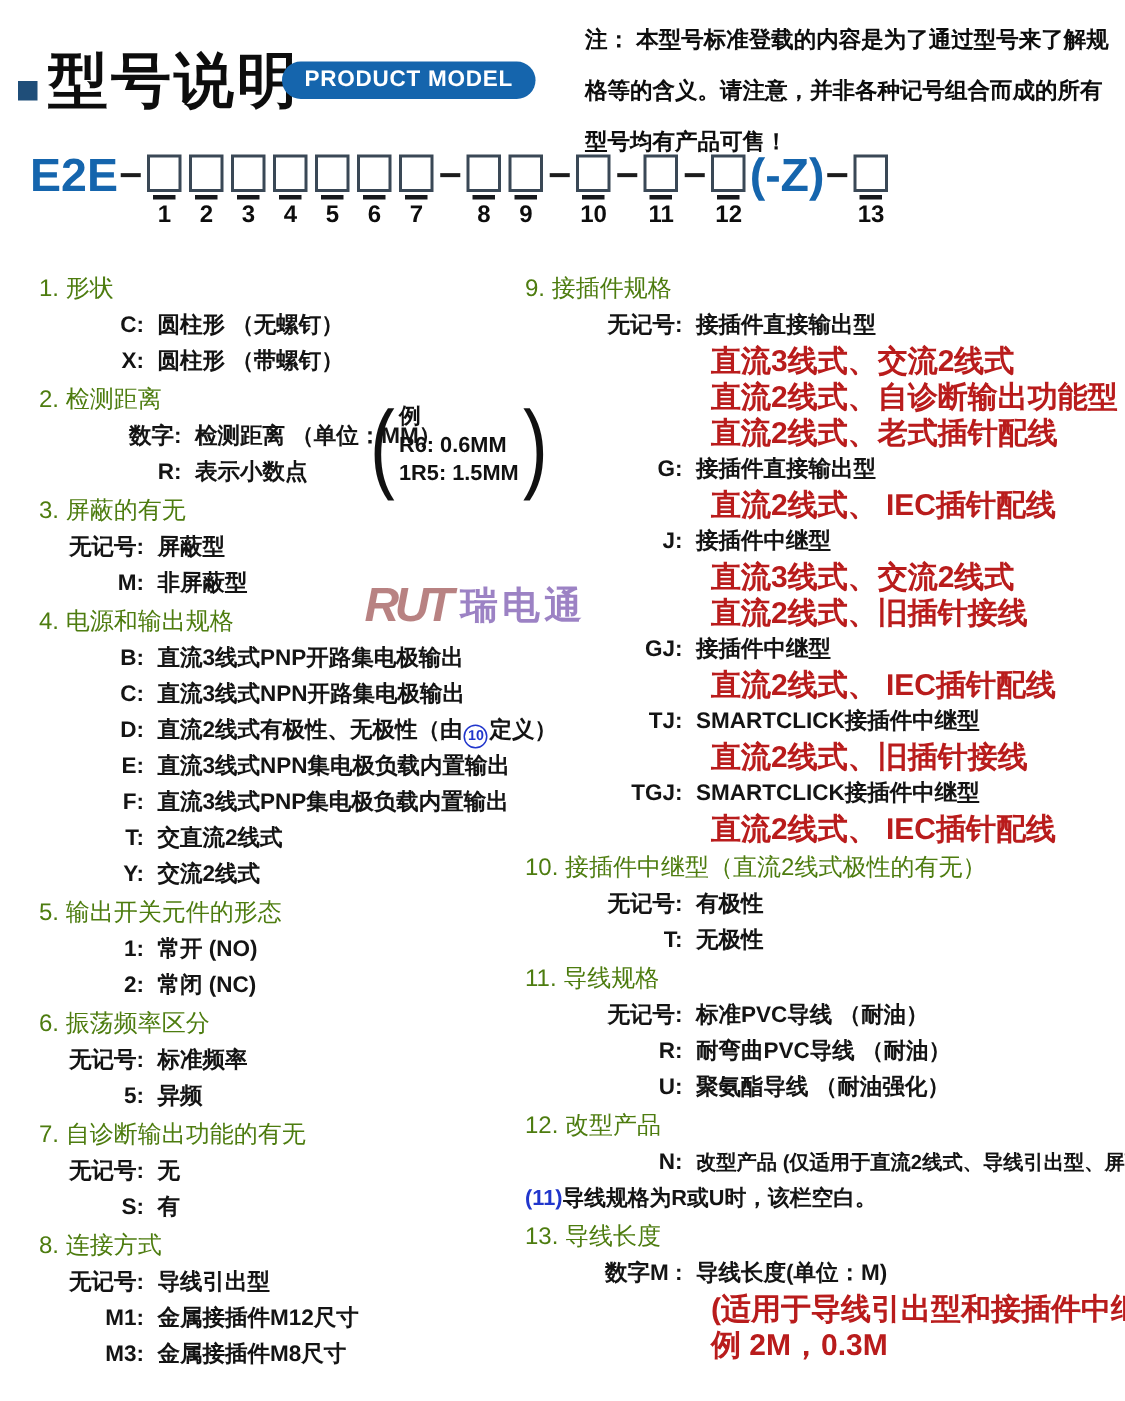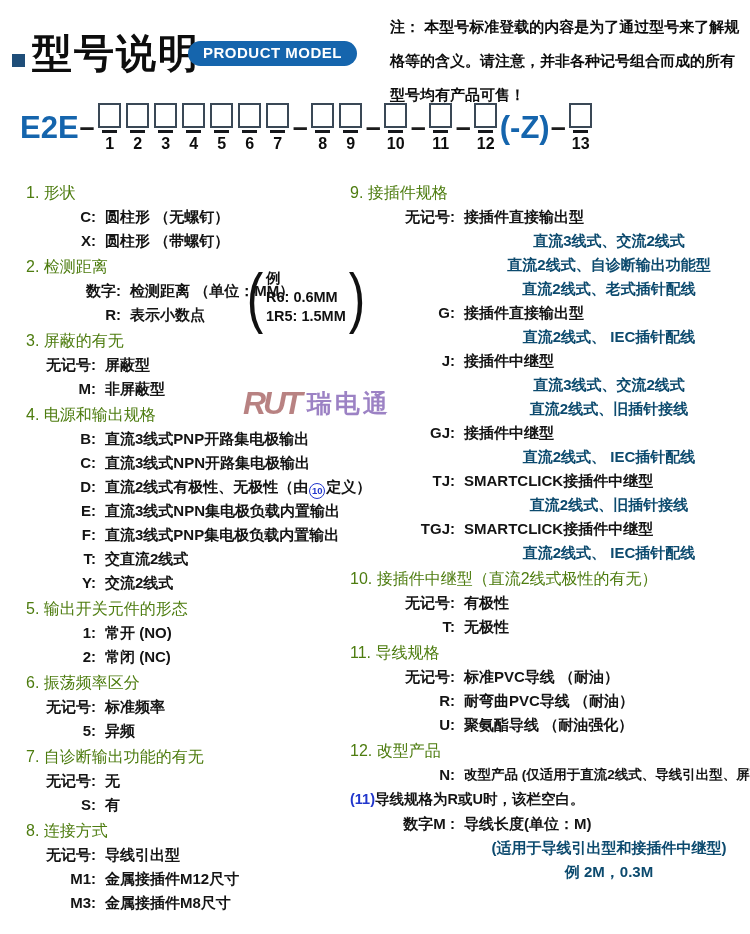--- a/index.html
+++ b/index.html
@@ -15,7 +15,7 @@
         line-height:2.25;color:#0d0d0d;}
 
   
-  .model{position:absolute;left:20px;top:103px;display:flex;align-items:center;}
+  .model{position:absolute;left:20px;top:103px;display:flex;align-items:flex-start;}
   .mlabel{font-size:31px;font-weight:bold;color:#1565ad;line-height:27px;letter-spacing:0px;}
   .mdash{font-size:27px;font-weight:bold;color:#1c1c1c;line-height:25px;padding:0 1px;}
   .boxgroup{display:flex;gap:4px;margin:0 2px;}

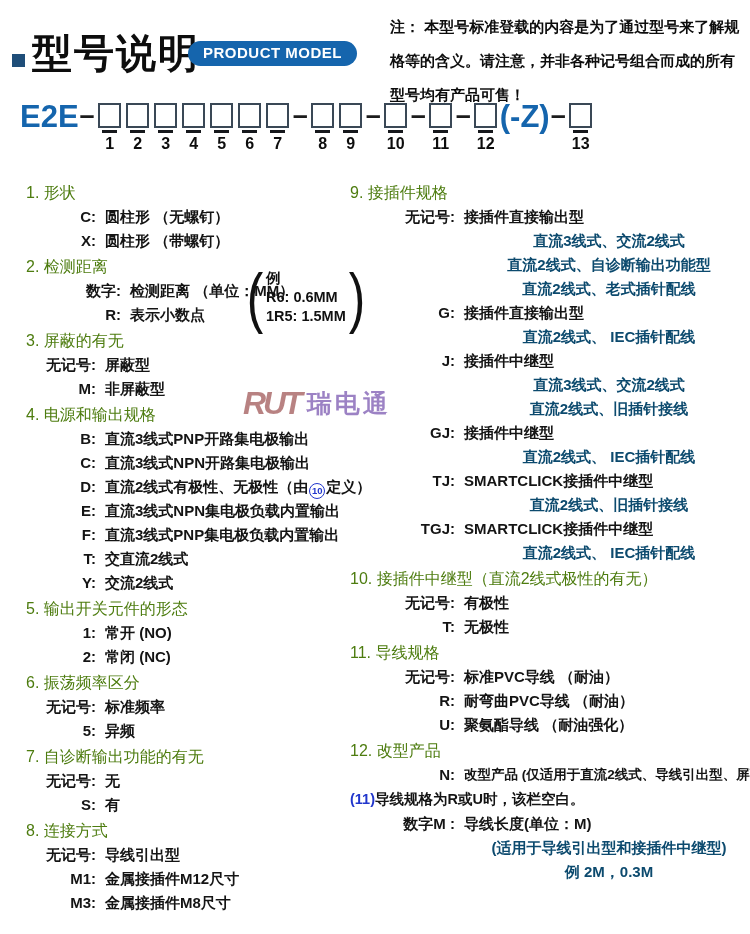--- a/index.html
+++ b/index.html
@@ -34,8 +34,8 @@
   .item.small .itext{font-size:13.5px;}
   .icode{width:var(--cw,70px);flex:none;text-align:right;white-space:nowrap;}
   .itext{margin-left:9px;white-space:nowrap;}
-  .sub{line-height:24px;font-size:15px;font-weight:600;color:#0c4a6e;
-       margin-left:calc(var(--cw,70px) + 19px);white-space:nowrap;text-align:center;}
+  .sub{line-height:24px;font-size:20px;font-weight:600;color:#b91c1c;
+       margin-left:calc(var(--cw,70px) + 19px);white-space:nowrap;}
   .notei{line-height:24px;font-size:14.5px;font-weight:600;color:#141414;white-space:nowrap;}
   .bluemark{color:#2136cc;}
   .circ10{display:inline-block;width:14px;height:14px;border:1.5px solid #2136cc;border-radius:50%;

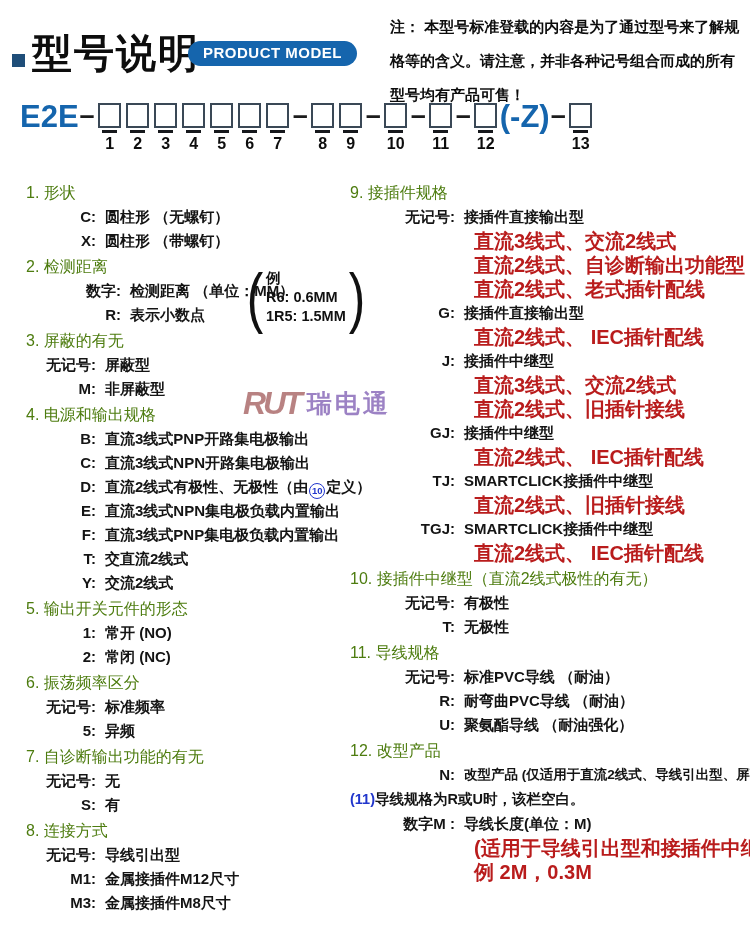--- a/index.html
+++ b/index.html
@@ -351,6 +351,7 @@
           <div class="notei"><span class="bluemark">(11)</span>导线规格为R或U时，该栏空白。</div>
         </div>
         <div class="sec" style="--cw: 105px;">
+          <div class="sec-h">13. 导线长度</div>
           <div class="item">
             <div class="icode">数字M :</div>
             <div class="itext">导线长度(单位：M)</div>

